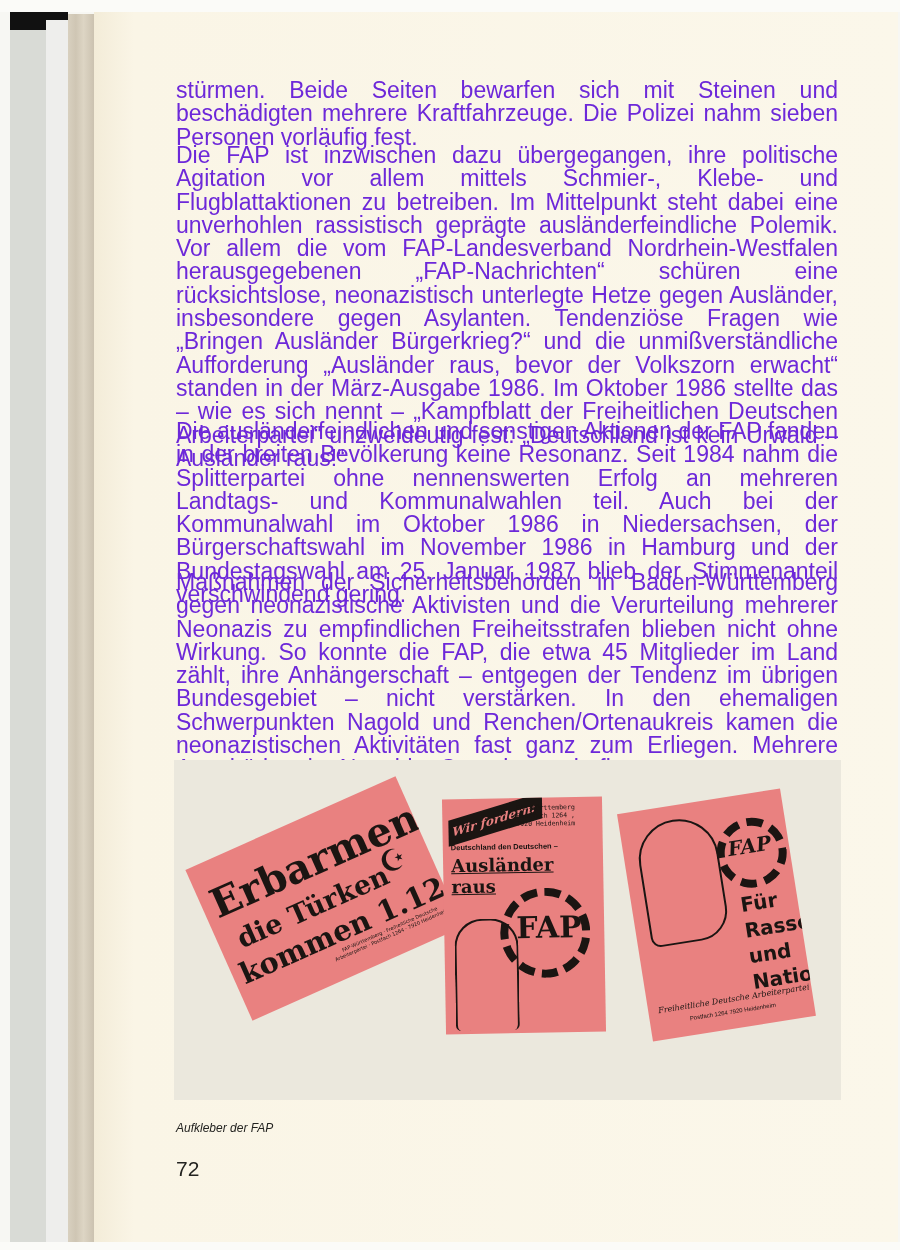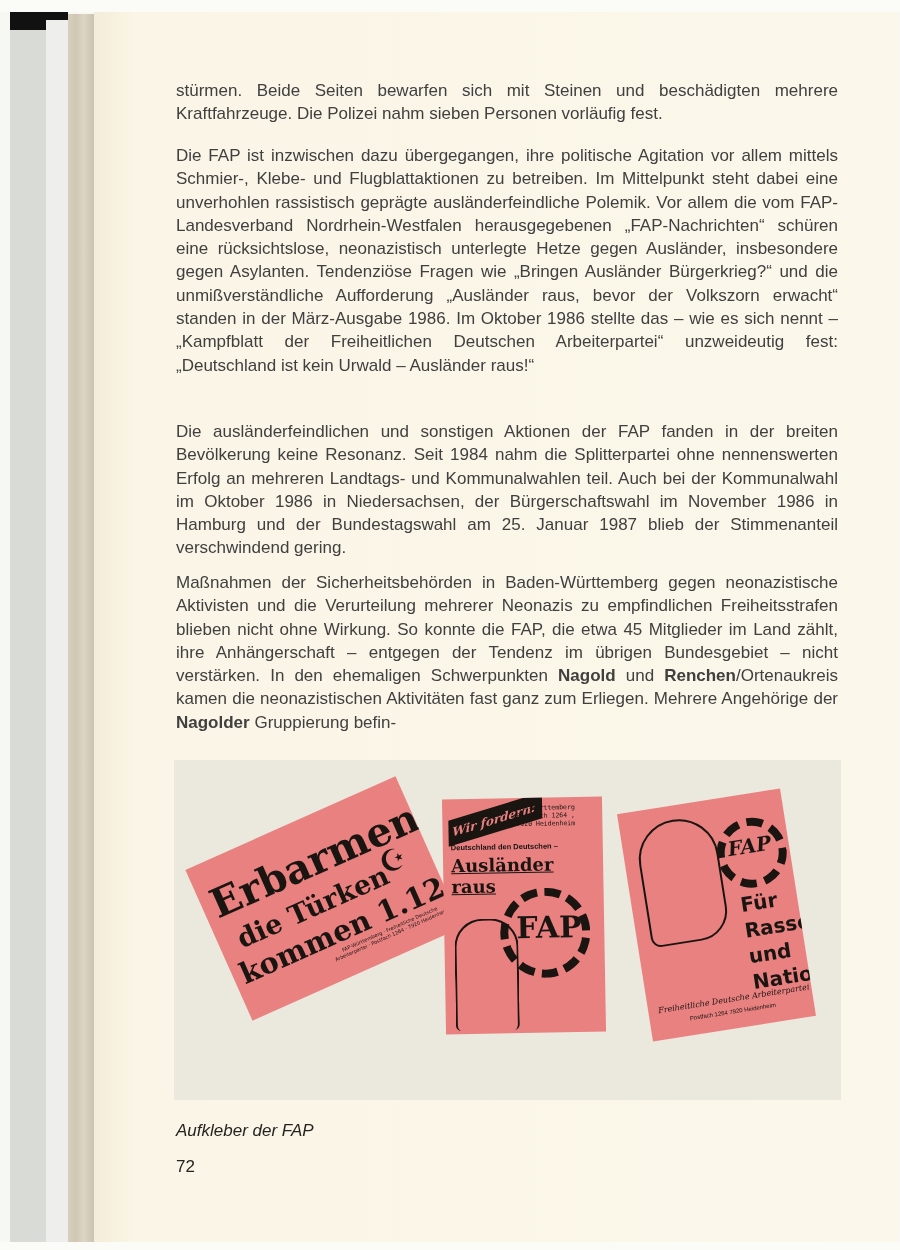--- a/index.html
+++ b/index.html
@@ -21,7 +21,7 @@
   }
   .text {
     position:absolute; left:176px; width:662px;
-    font-size:17px; line-height:23.3px; color:#404040;
+    font-size:23px; line-height:23.3px; color:#6d28d9;
     text-align:justify; text-align-last:left;
   }
   .text b { font-weight:bold; }

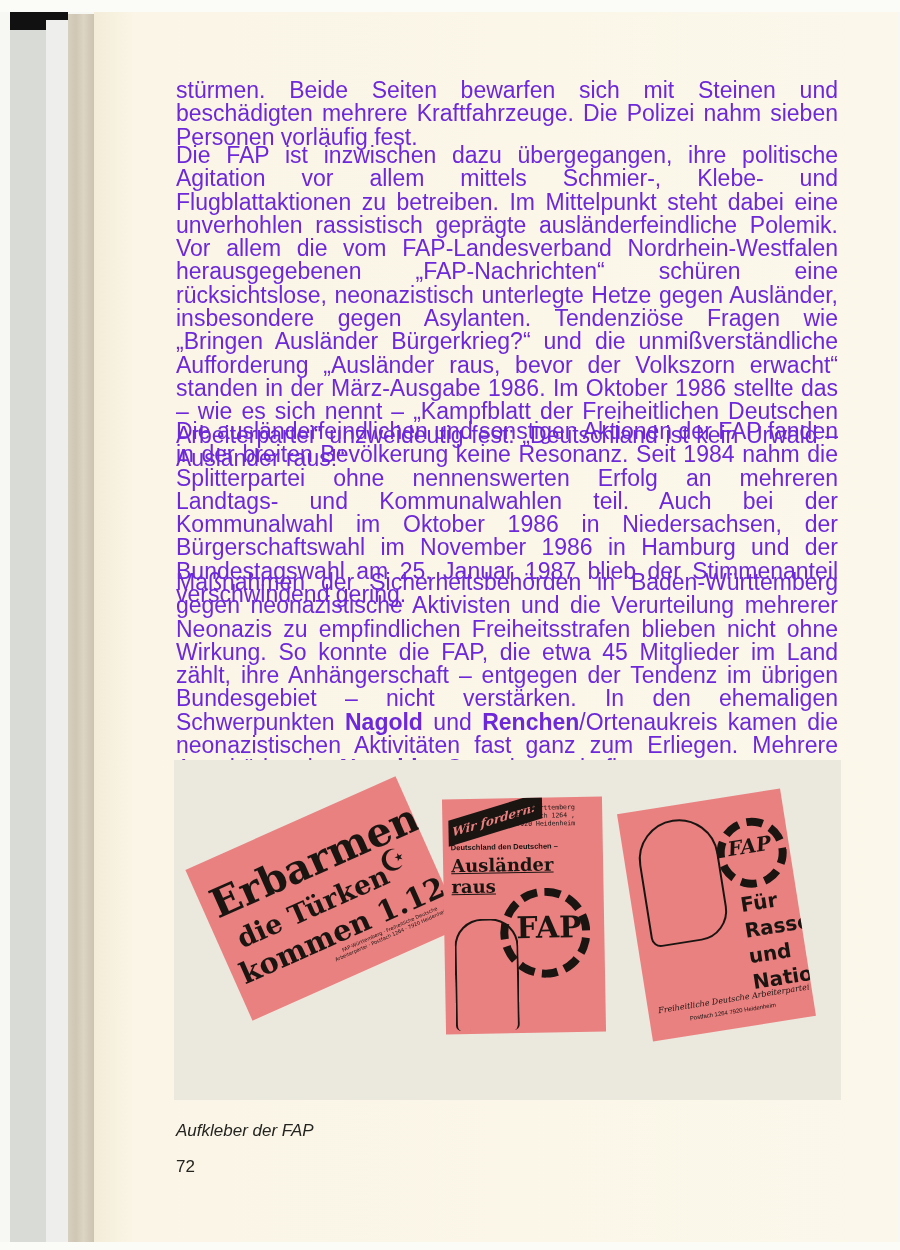--- a/index.html
+++ b/index.html
@@ -24,7 +24,7 @@
     font-size:23px; line-height:23.3px; color:#6d28d9;
     text-align:justify; text-align-last:left;
   }
-  .text b { font-weight:bold; }
+  .text b { font-weight:normal; }
   .p1 { top:79px; }
   .p2 { top:144px; }
   .p3 { top:420px; }

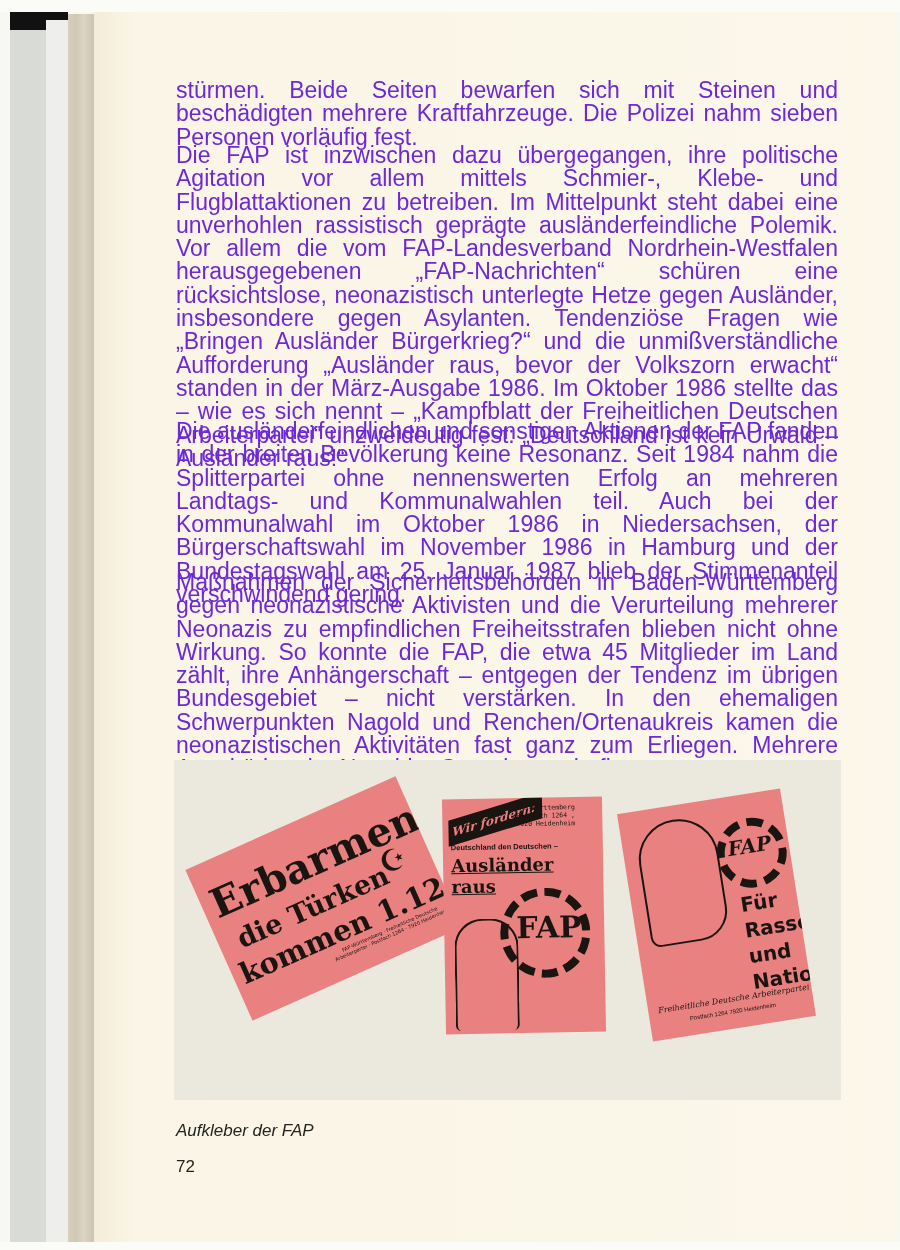--- a/index.html
+++ b/index.html
@@ -58,7 +58,7 @@
   .s3 .woman { position:absolute; left:14px; top:14px; width:76px; height:120px; border:2px solid #1b1512; border-radius:40px 40px 30px 10px; }
   .s3 .foot { position:absolute; left:10px; top:196px; font-family:"DejaVu Serif",serif; font-style:italic; font-size:8px; }
   .s3 .foot2 { position:absolute; left:40px; top:210px; font-size:6px; }
-  .caption { position:absolute; left:176px; top:1121px; font-size:17px; font-style:italic; color:#232320; }
+  .caption { position:absolute; left:176px; top:1121px; font-size:12px; font-style:italic; color:#232320; }
   .pageno { position:absolute; left:176px; top:1157px; font-size:17px; color:#232320; }
   .scan-bottom { position:absolute; left:0; top:1242px; width:900px; height:8px; background:#fbfbf8; }
 </style>

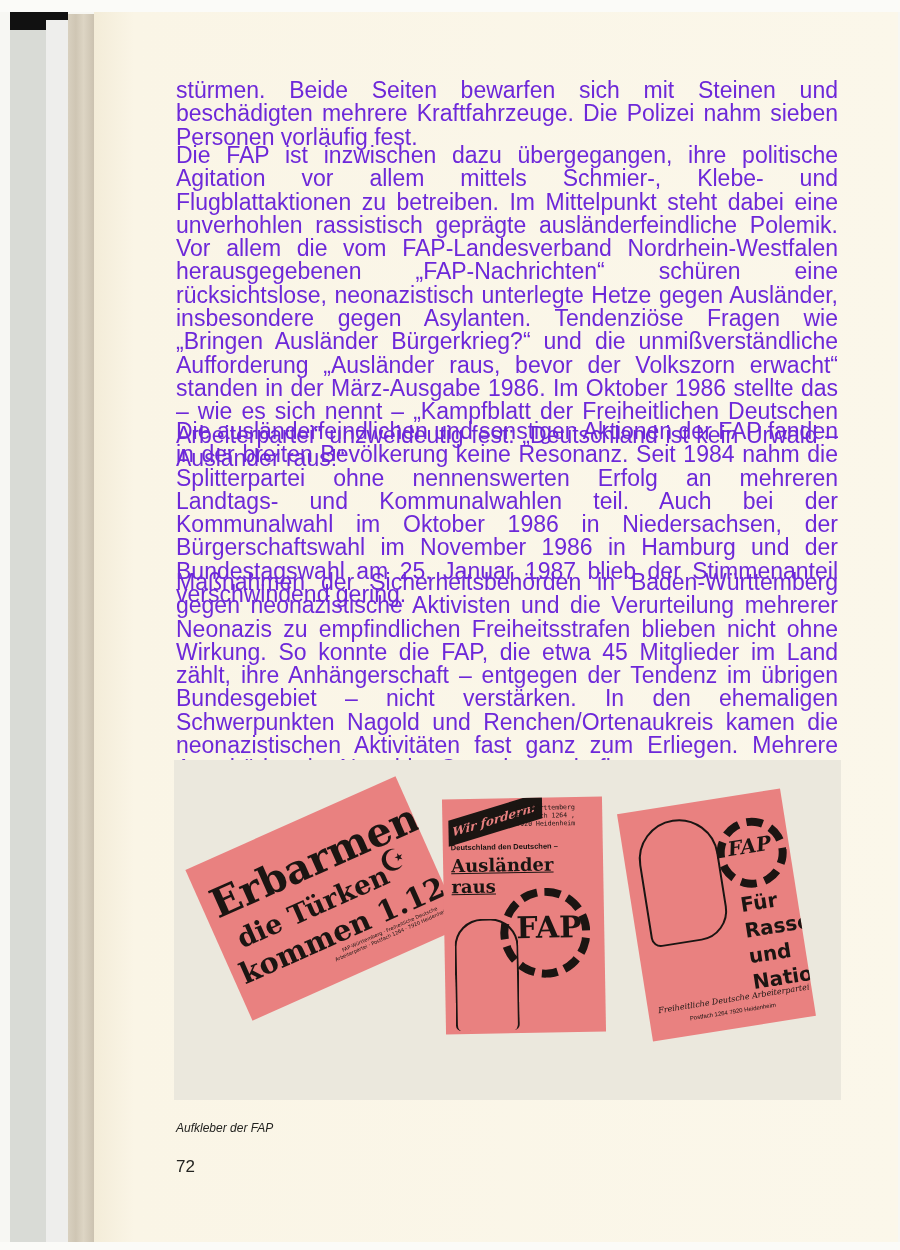--- a/index.html
+++ b/index.html
@@ -59,7 +59,7 @@
   .s3 .foot { position:absolute; left:10px; top:196px; font-family:"DejaVu Serif",serif; font-style:italic; font-size:8px; }
   .s3 .foot2 { position:absolute; left:40px; top:210px; font-size:6px; }
   .caption { position:absolute; left:176px; top:1121px; font-size:12px; font-style:italic; color:#232320; }
-  .pageno { position:absolute; left:176px; top:1157px; font-size:17px; color:#232320; }
+  .pageno { position:absolute; left:176px; top:1157px; font-size:21px; color:#232320; }
   .scan-bottom { position:absolute; left:0; top:1242px; width:900px; height:8px; background:#fbfbf8; }
 </style>
 </head>

